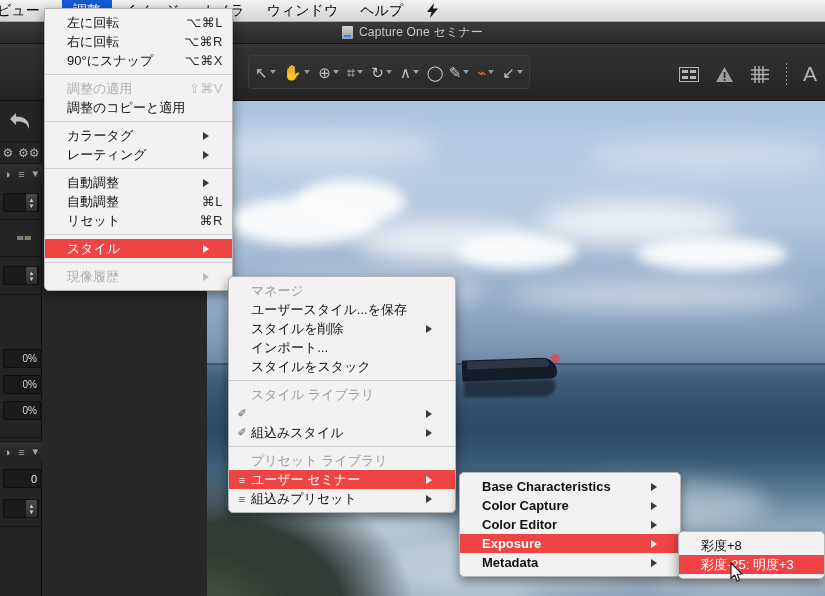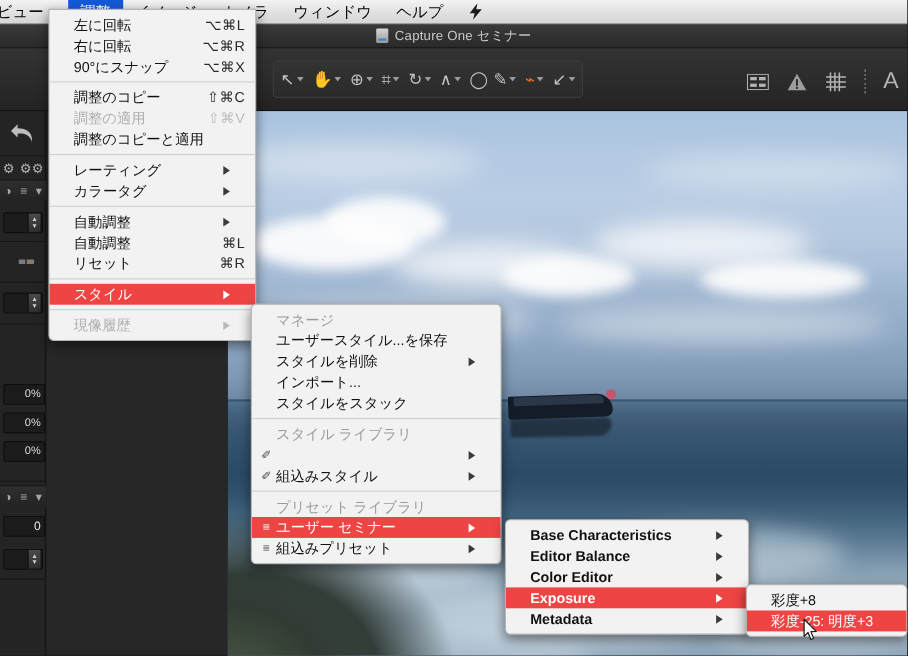--- a/index.html
+++ b/index.html
@@ -460,10 +460,6 @@
         <span class="key">⌥⌘X</span>
       </div>
     <div class="msep"></div>
-    <div class="mi">
-        <span class="lbl">調整のコピー</span>
-        <span class="key">⇧⌘C</span>
-      </div>
     <div class="mi dis">
         <span class="lbl">調整の適用</span>
         <span class="key">⇧⌘V</span>

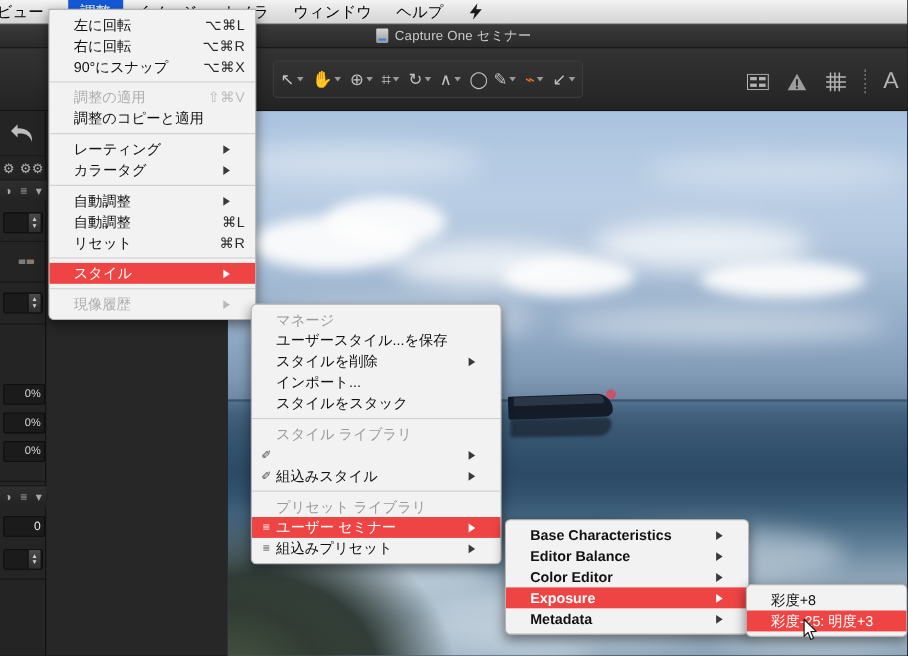--- a/index.html
+++ b/index.html
@@ -469,11 +469,11 @@
       </div>
     <div class="msep"></div>
     <div class="mi">
+        <span class="lbl">カラータグ</span>
+        <span class="arrow"></span>
+      </div>
+    <div class="mi">
         <span class="lbl">レーティング</span>
-        <span class="arrow"></span>
-      </div>
-    <div class="mi">
-        <span class="lbl">カラータグ</span>
         <span class="arrow"></span>
       </div>
     <div class="msep"></div>

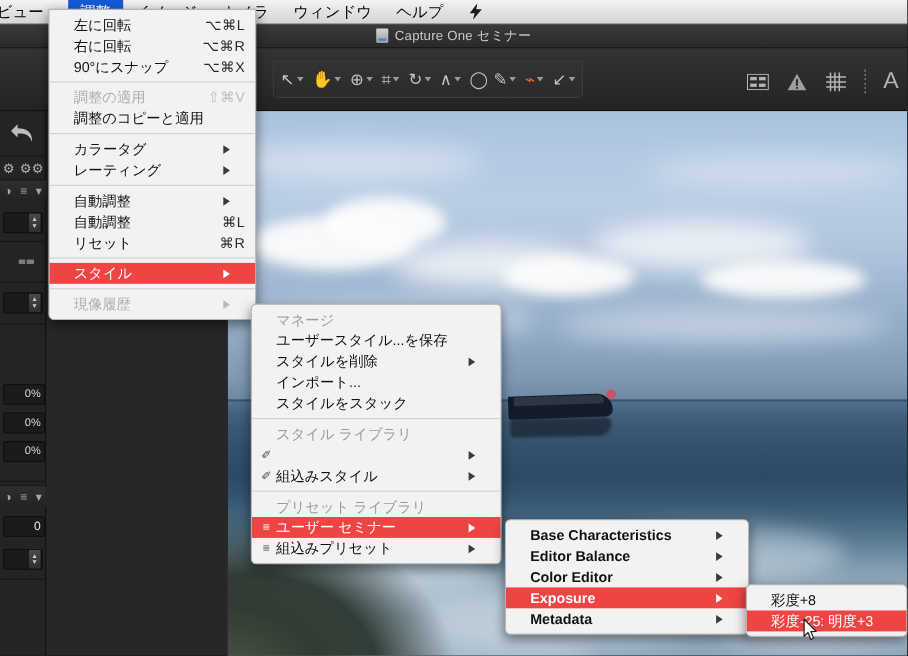--- a/index.html
+++ b/index.html
@@ -553,7 +553,7 @@
         <span class="arrow"></span>
       </div>
     <div class="mi">
-        <span class="lbl">Editor Balance</span>
+        <span class="lbl">Color Capture</span>
         <span class="arrow"></span>
       </div>
     <div class="mi">

